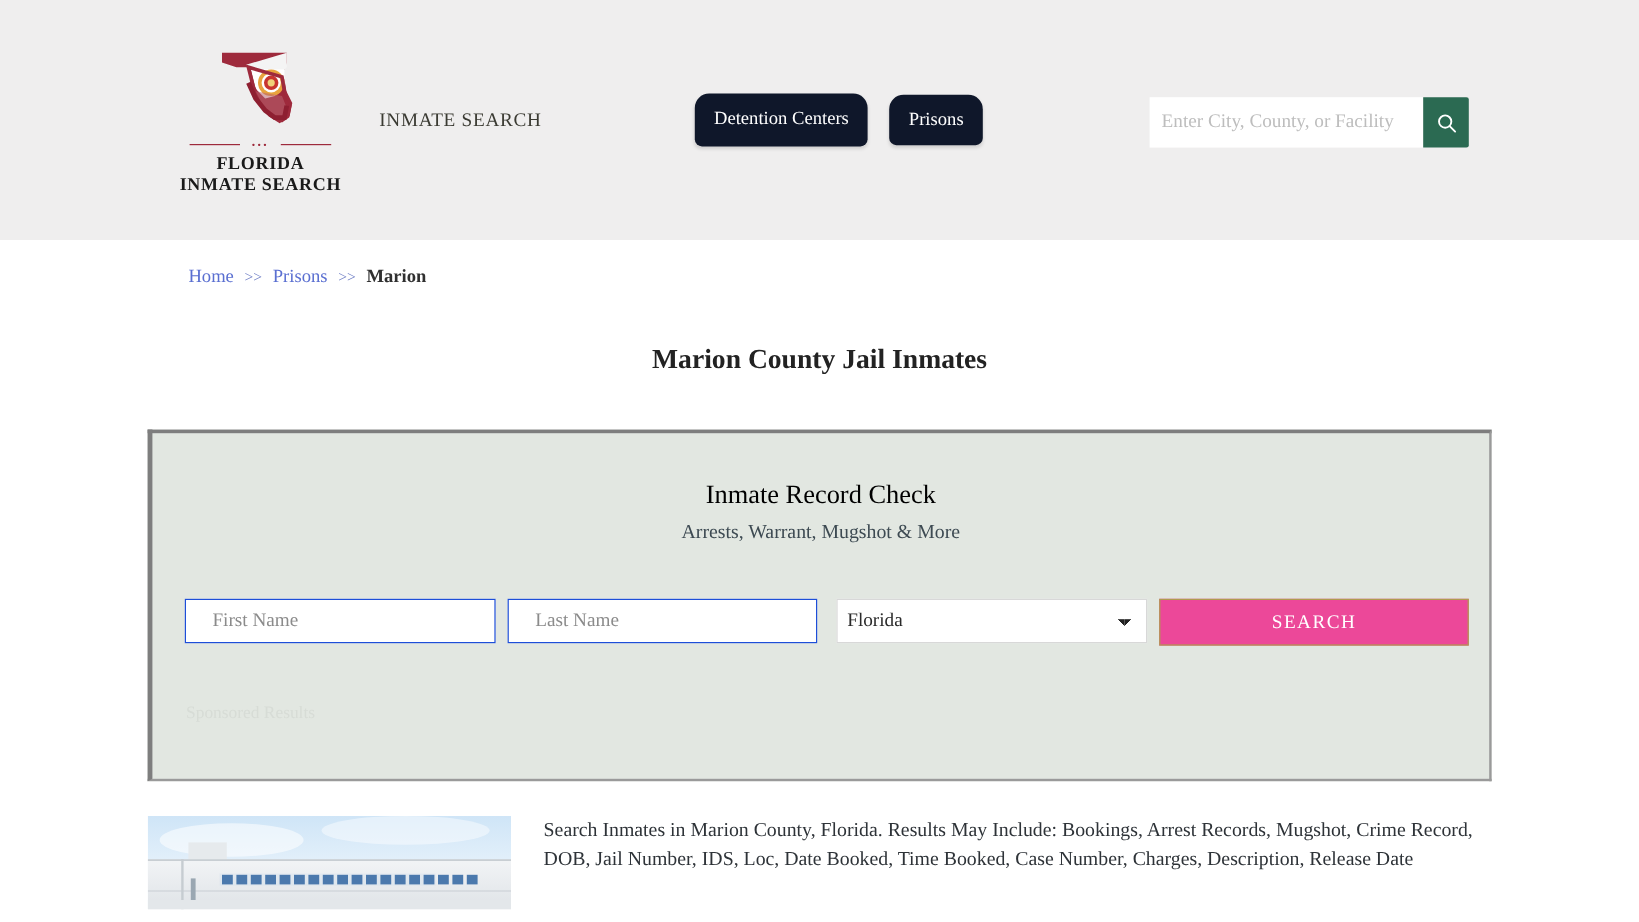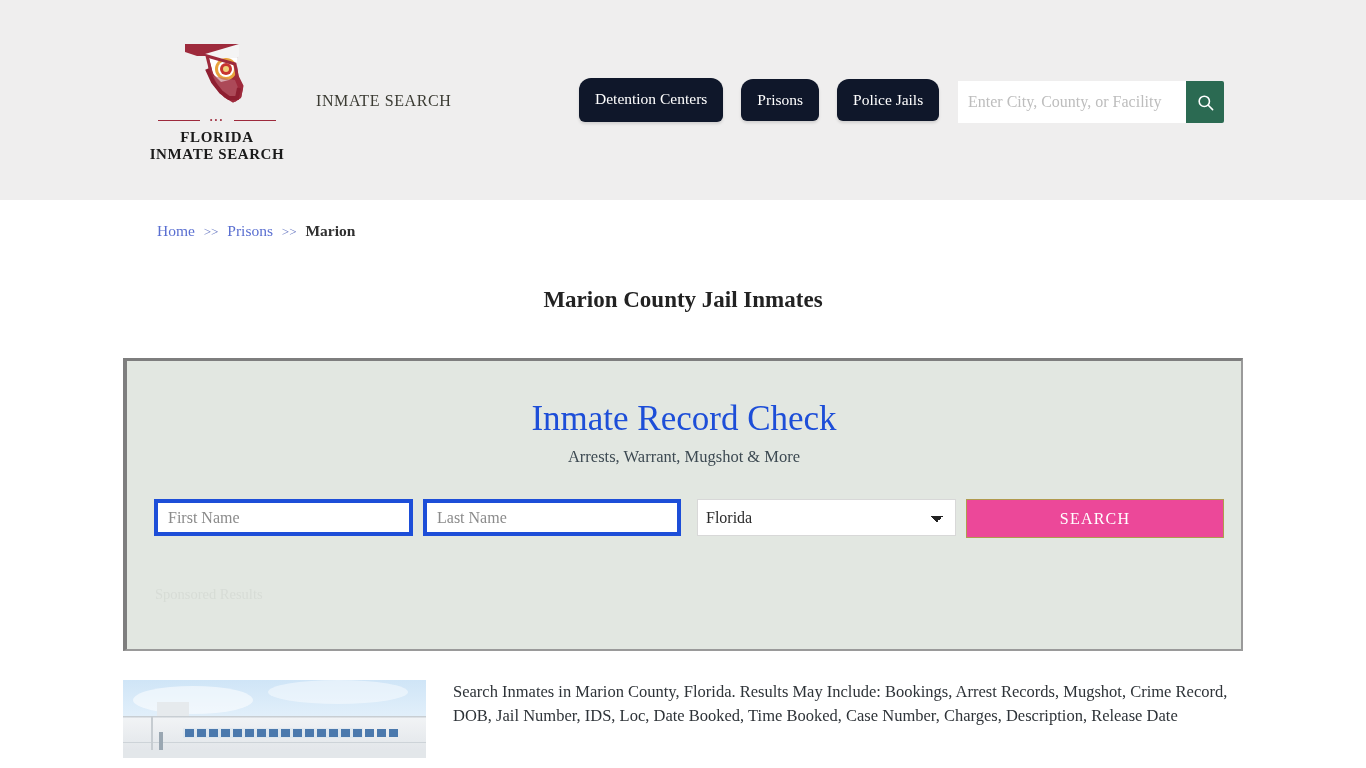--- a/index.html
+++ b/index.html
@@ -332,7 +332,6 @@
     <div class="nav-tabs">
       <div class="nav-tab">Detention Centers</div>
       <div class="nav-tab">Prisons</div>
-      <div class="nav-tab">Police Jails</div>
     </div>
 
     <div class="header-search">

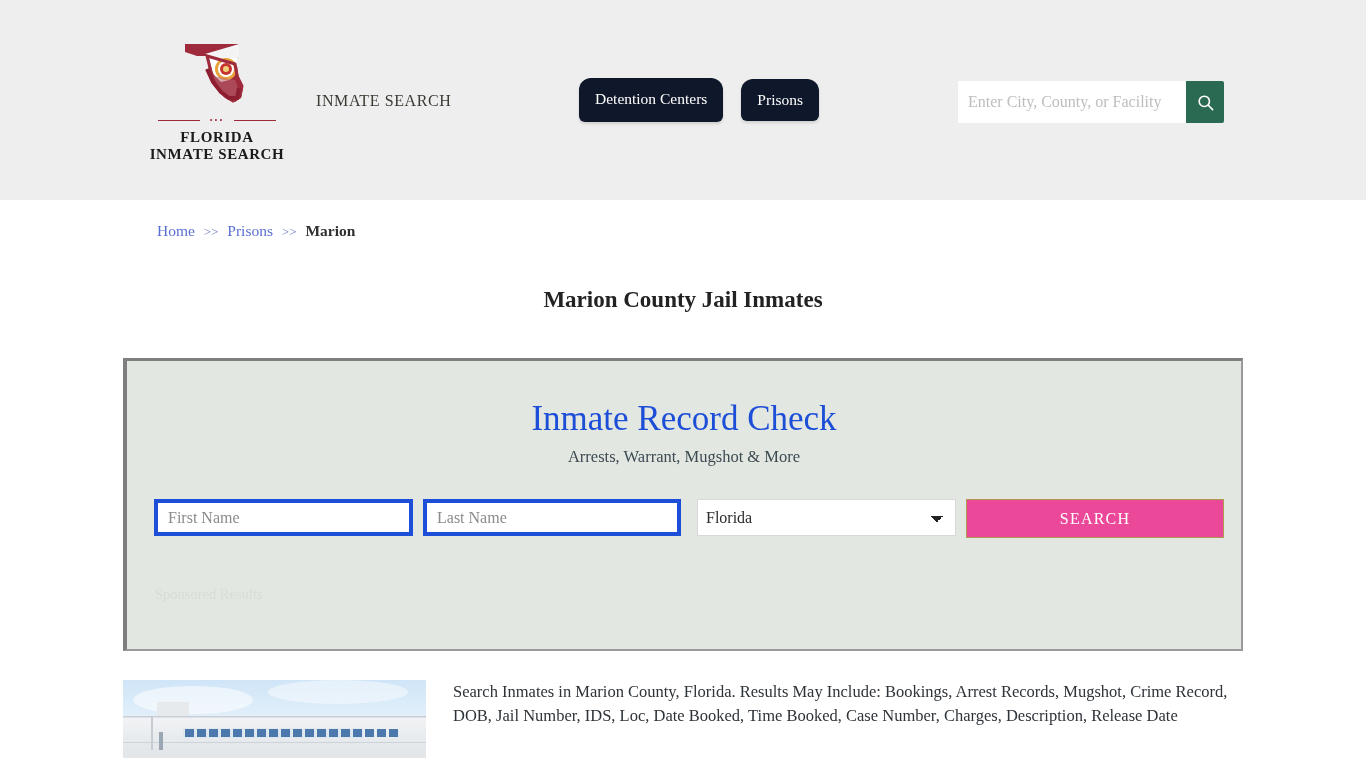--- a/index.html
+++ b/index.html
@@ -197,8 +197,8 @@
   }
   .widget-title {
     text-align: center;
-    font-size: 35px;
-    color: #1d4ed8;
+    font-size: 22px;
+    color: #000000;
     margin-top: 38px;
     font-family: "Liberation Serif", serif;
   }

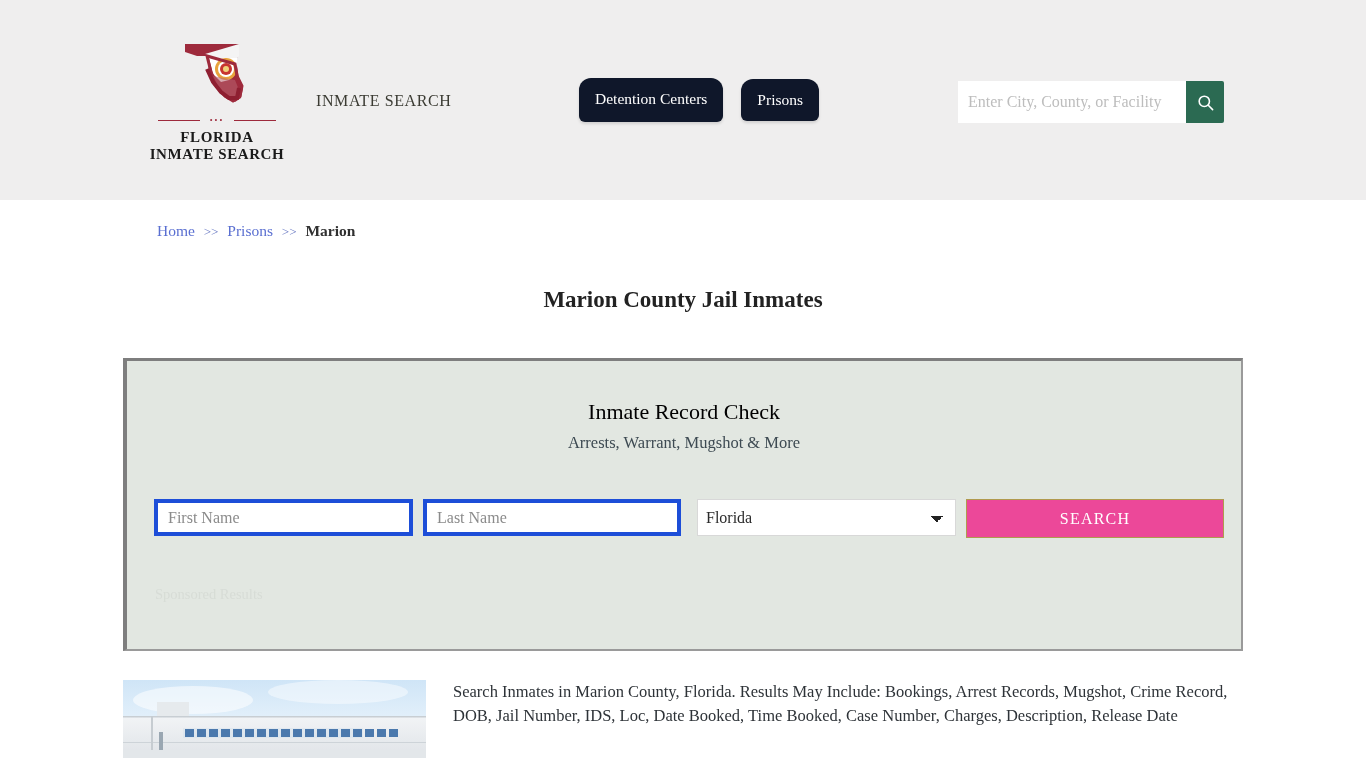--- a/index.html
+++ b/index.html
@@ -218,12 +218,12 @@
   }
   .widget-form input[type="text"] {
     height: 37px;
-    border: 4px solid #1d4ed8;
+    border: 1px solid #1d4ed8;
     background: #ffffff;
     font-size: 16px;
     font-family: "Liberation Serif", serif;
     color: #666;
-    padding: 0 10px;
+    padding: 0 22px;
     outline: none;
   }
   .widget-form input::placeholder { color: #8b8b8b; }

